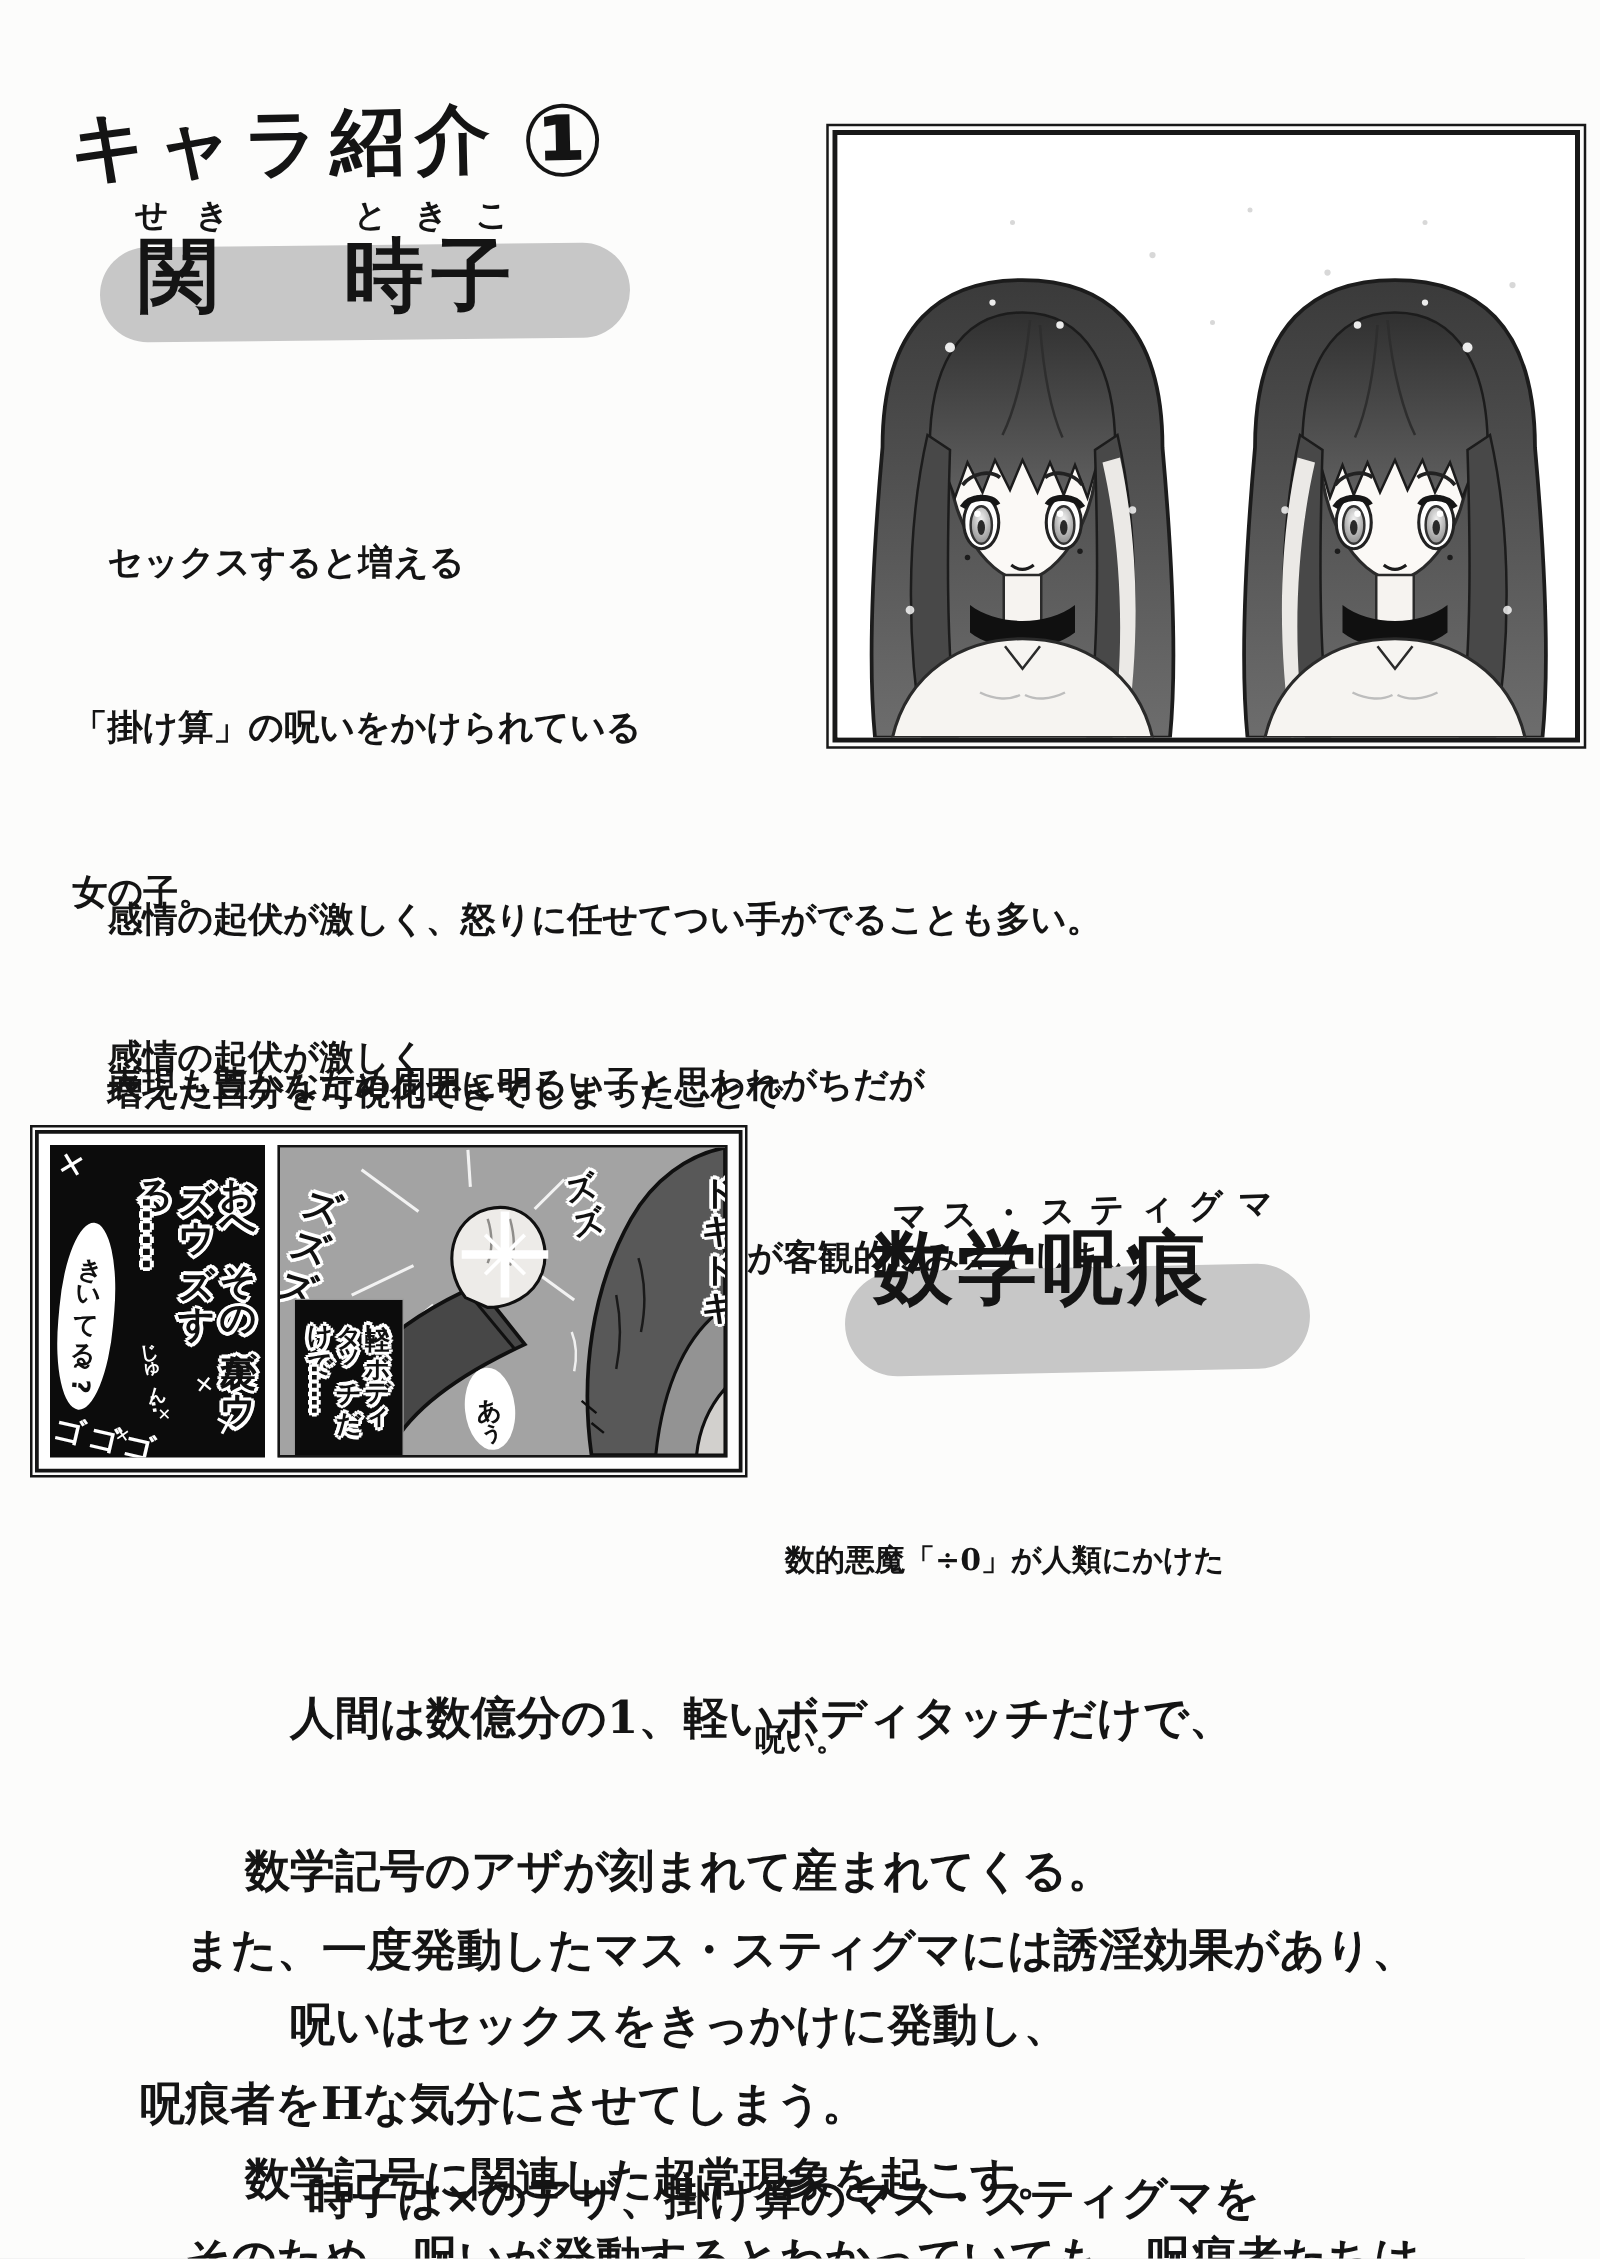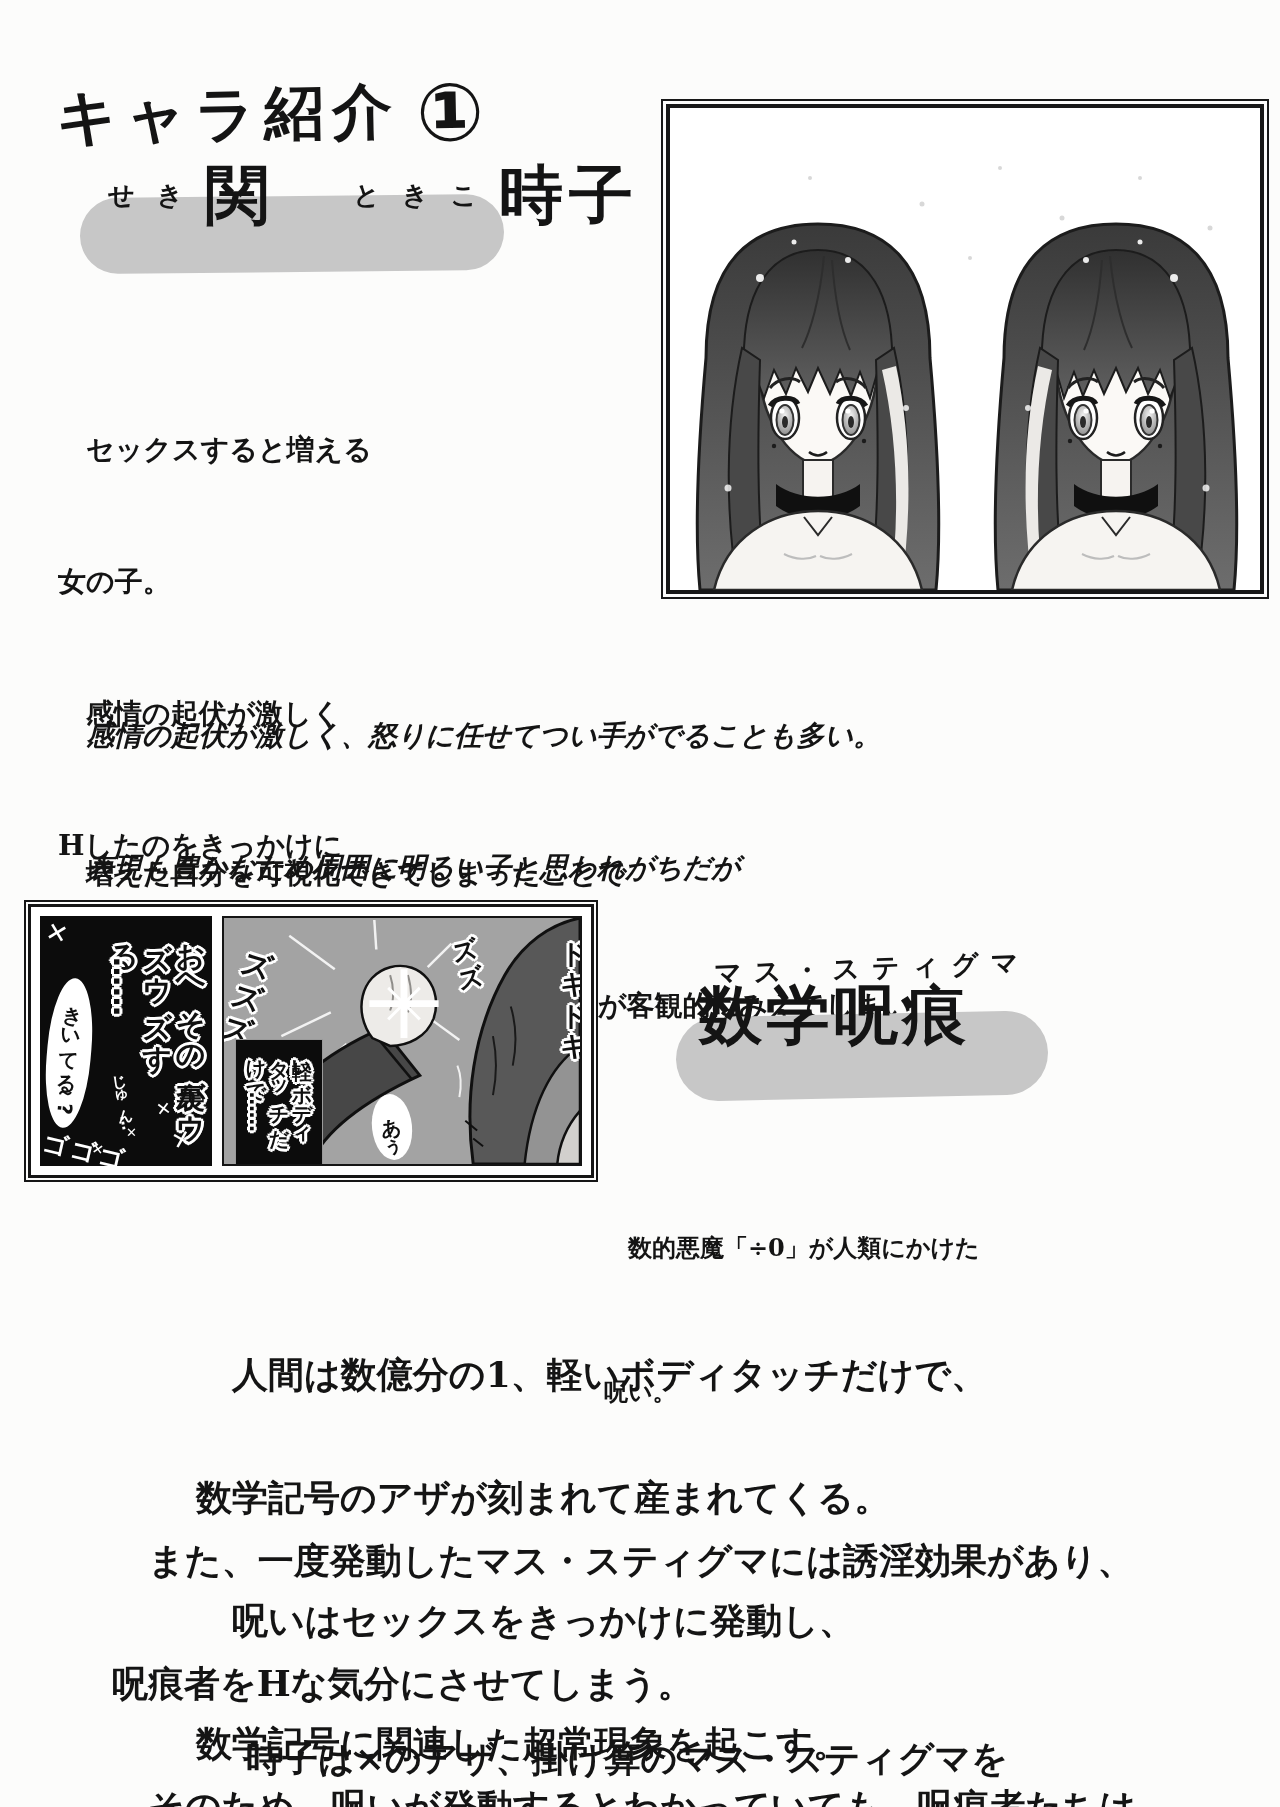--- a/index.html
+++ b/index.html
@@ -18,7 +18,7 @@
   .name-hl { position:absolute; left:80px; top:196px; width:424px; height:76px;
              background:#c7c7c7; border-radius:40px; transform:rotate(-0.6deg); }
   .name-block { position:absolute; left:86px; top:160px; display:flex; gap:56px; }
-  .name-col { display:flex; align-items:center; }
+  .name-col { display:flex; flex-direction:column; align-items:center; }
   .furi { font-weight:bold; font-size:26px; letter-spacing:22px; text-indent:22px; line-height:1; }
   .kanji { font-weight:bold; font-size:64px; letter-spacing:6px; line-height:1.1; white-space:pre; }
 

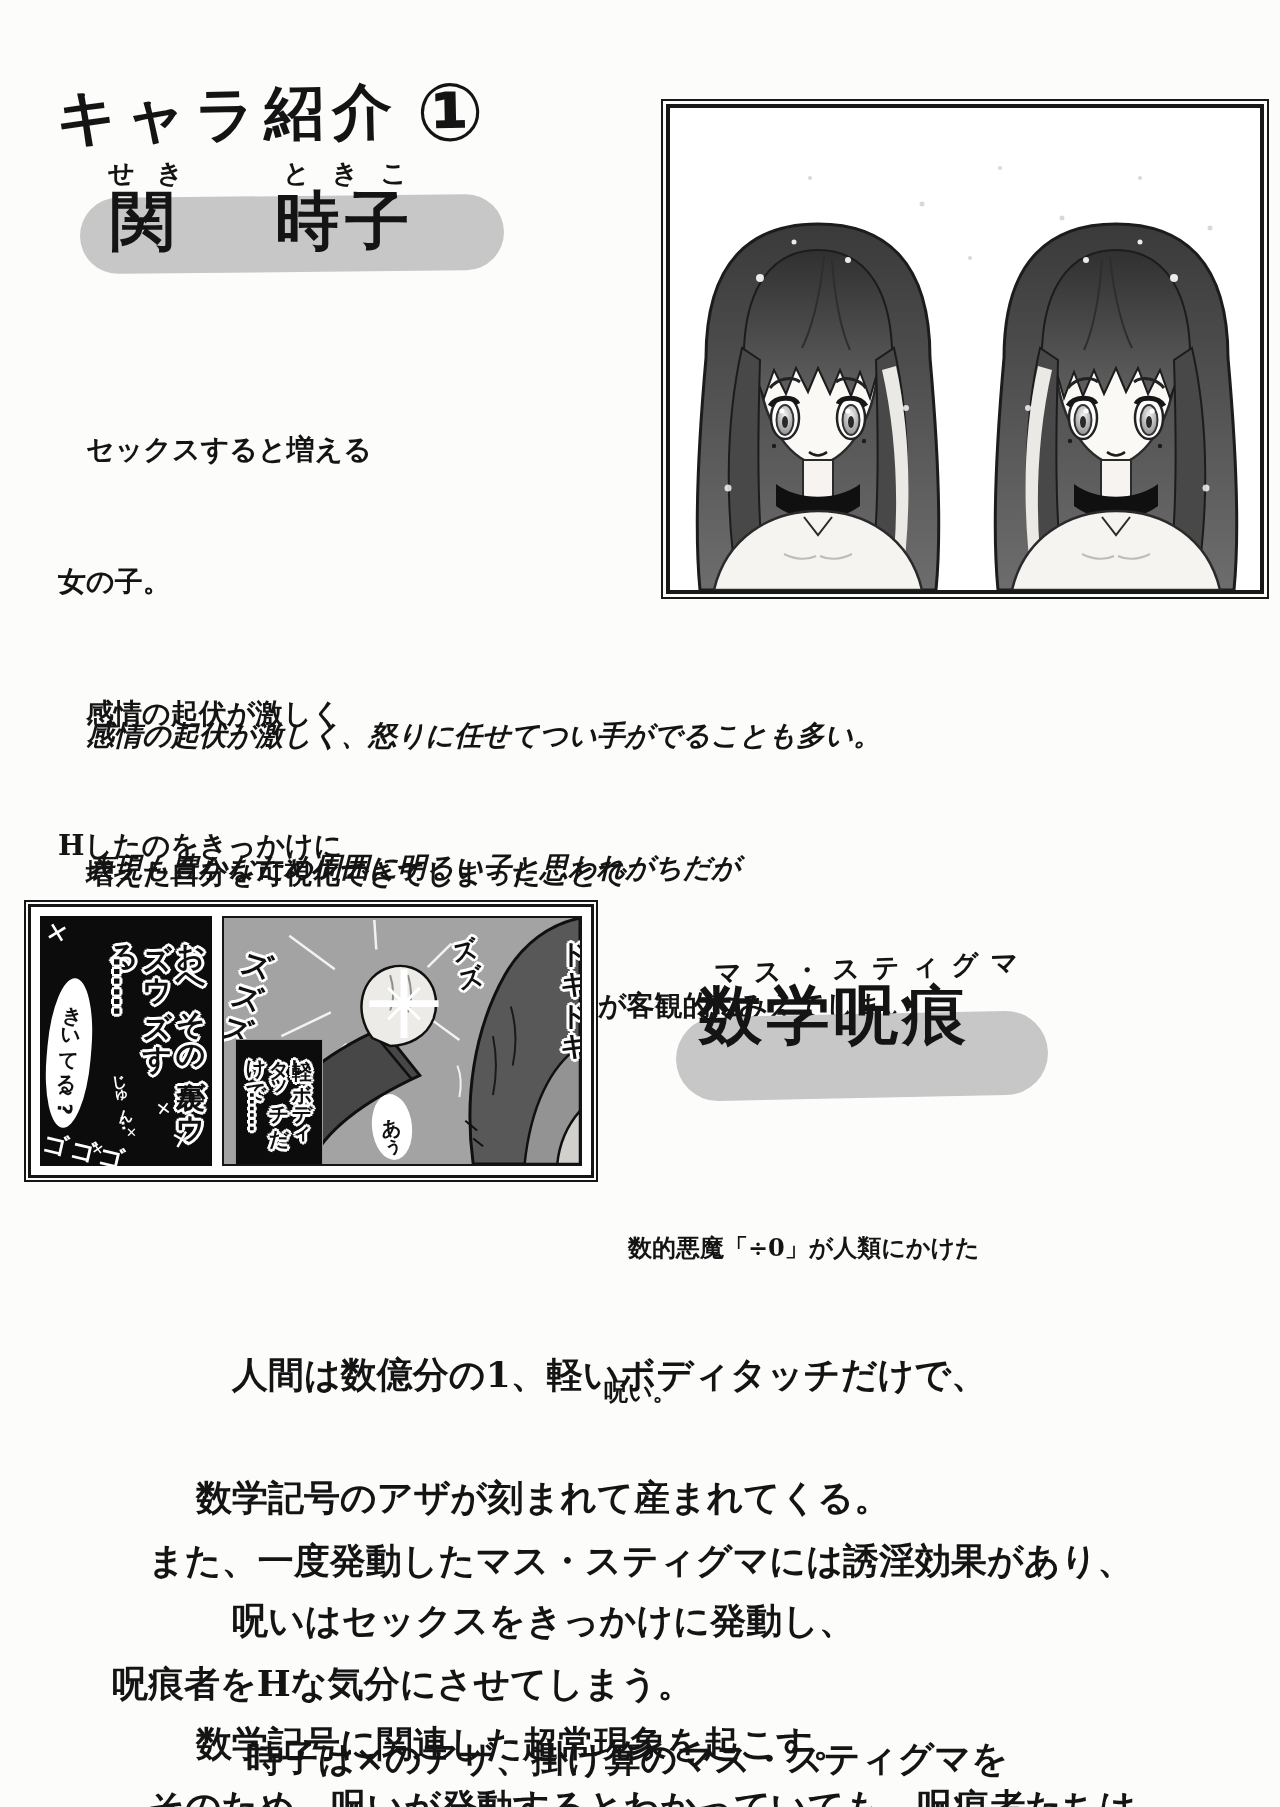--- a/index.html
+++ b/index.html
@@ -178,6 +178,7 @@
 
   <div class="para p-std p1">
     <div>　セックスすると増える</div>
+    <div>「掛け算」の呪いをかけられている</div>
     <div>女の子。</div>
     <div>　感情の起伏が激しく</div>
     <div>Hしたのをきっかけに</div>

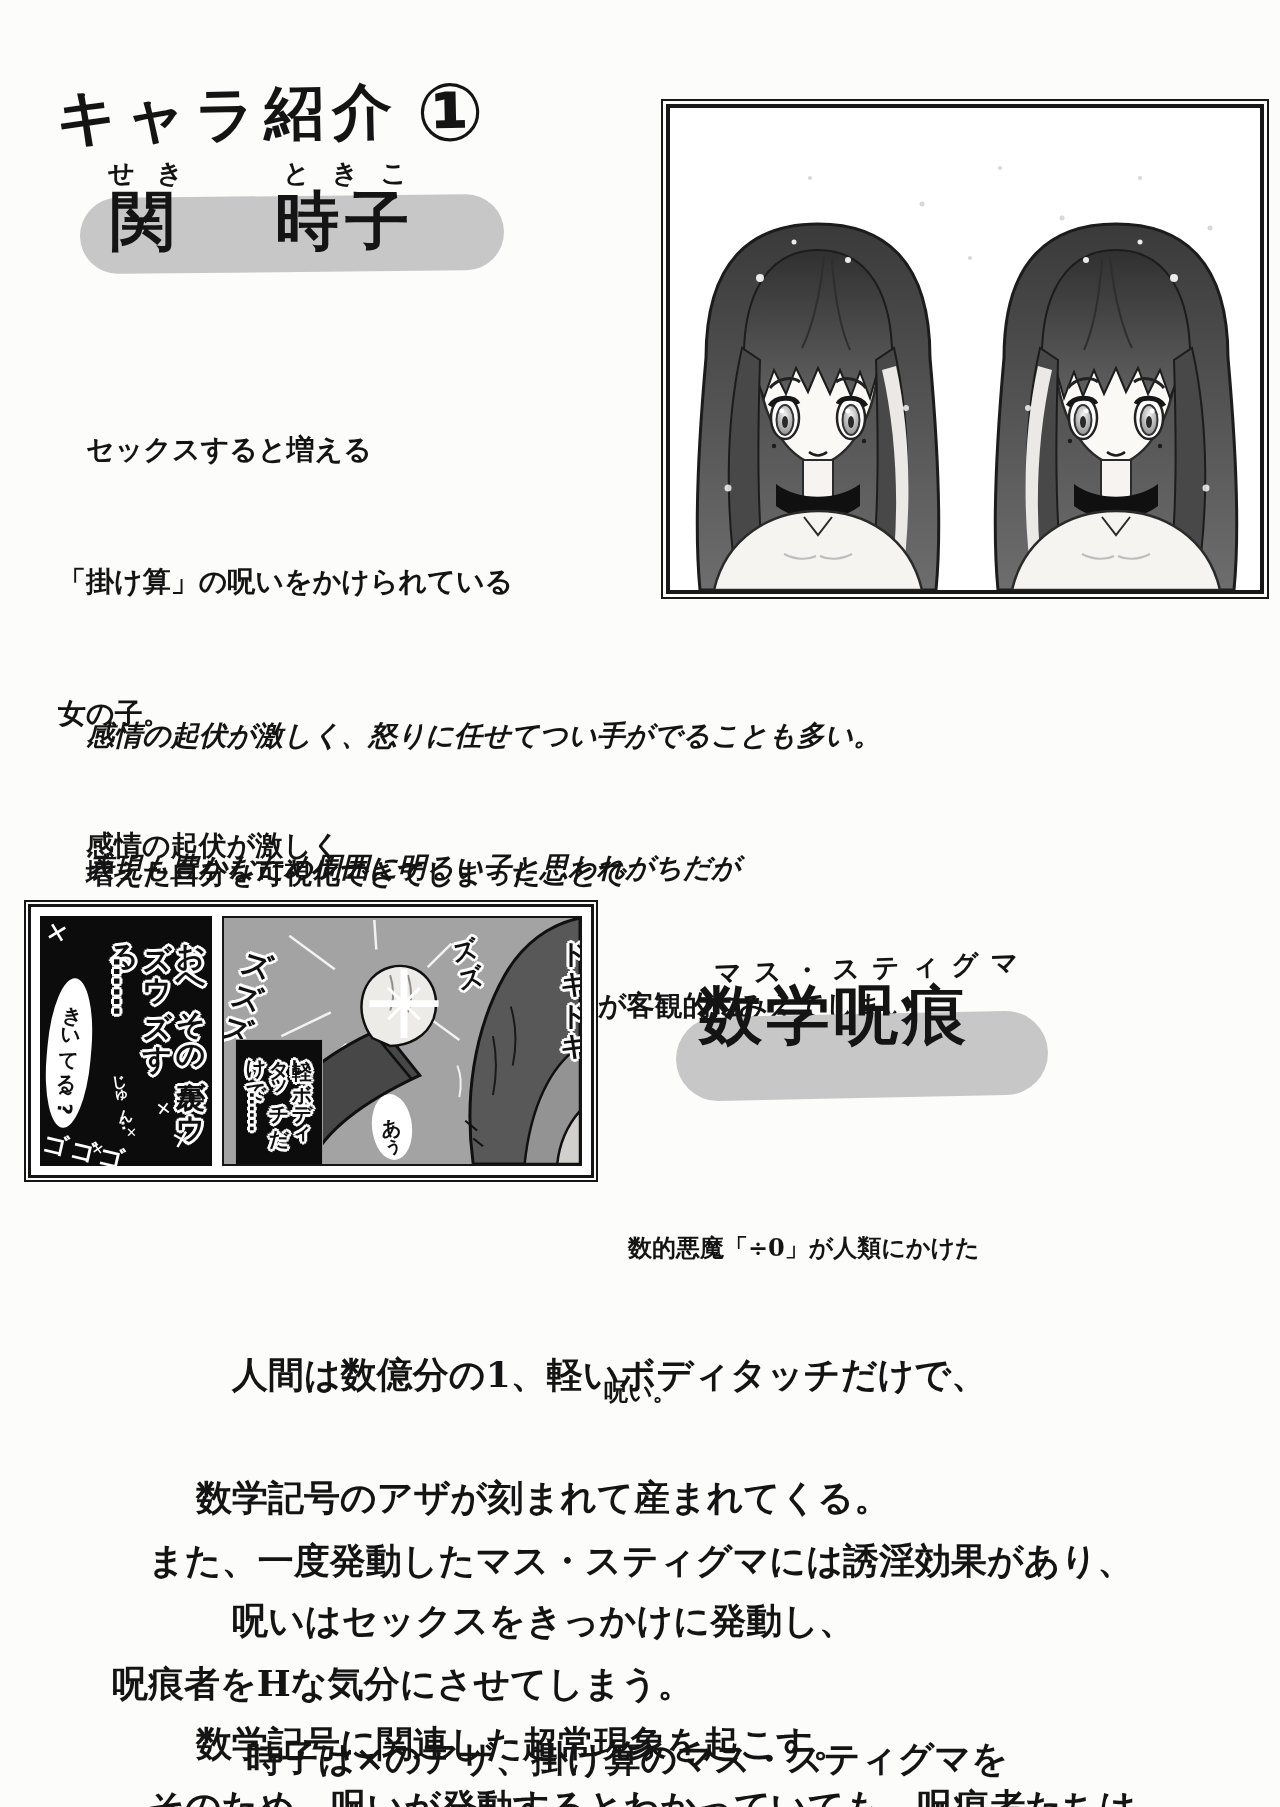--- a/index.html
+++ b/index.html
@@ -34,7 +34,7 @@
   .p-std  { font-size:28px; line-height:44px; }
   .p-big  { font-size:36px; line-height:41px; }
   .p1 { left:58px;  top:340px; }
-  .p2 { left:58px;  top:626px;font-style:italic; }
+  .p2 { left:58px;  top:626px; }
   .p3 { left:58px;  top:764px; }
   .pdef { left:604px; top:1128px; font-size:24px; line-height:48px; }
   .p4 { left:196px; top:1272px; }

